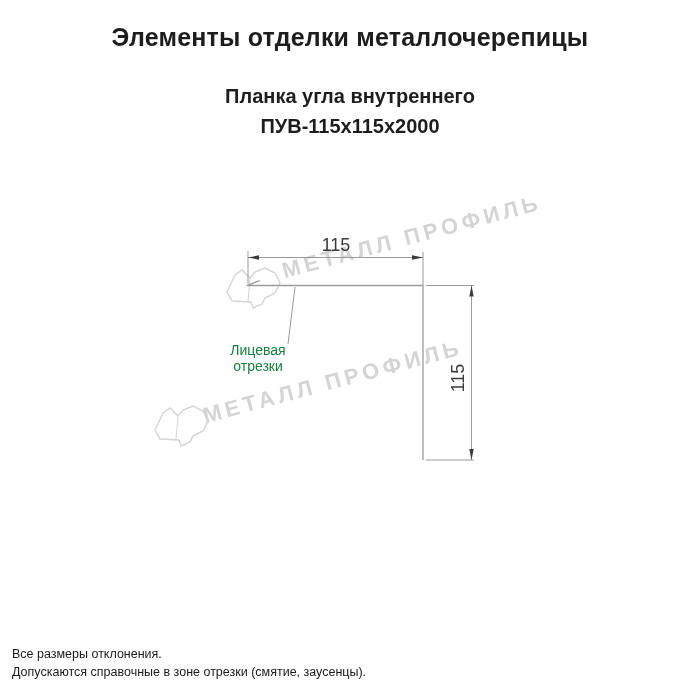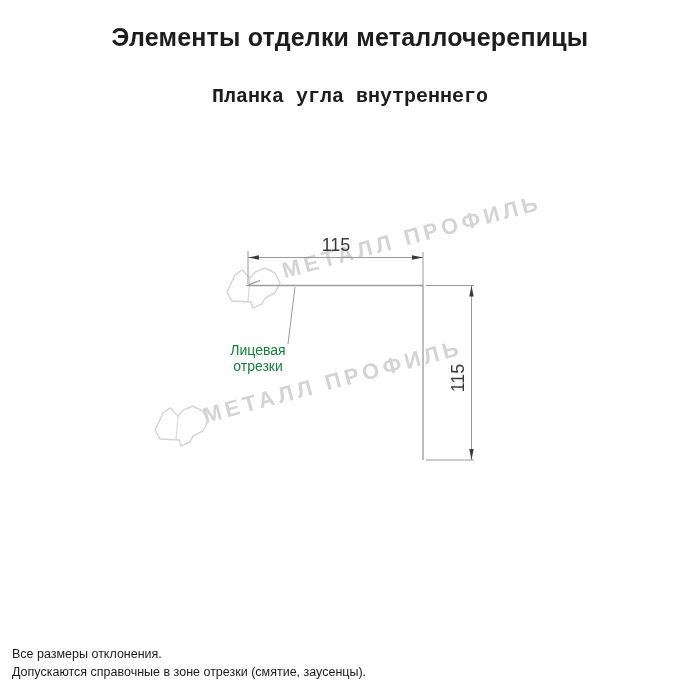--- a/index.html
+++ b/index.html
@@ -14,7 +14,7 @@
   }
   .subtitle {
     position:absolute; left:0; top:85px; width:700px; text-align:center;
-    font-size:20px; font-weight:bold; color:#1d1d1d;font-family:Liberation Mono, monospace;
+    font-size:20px; font-weight:bold; color:#1d1d1d;
   }
   .model {
     position:absolute; left:0; top:115px; width:700px; text-align:center;

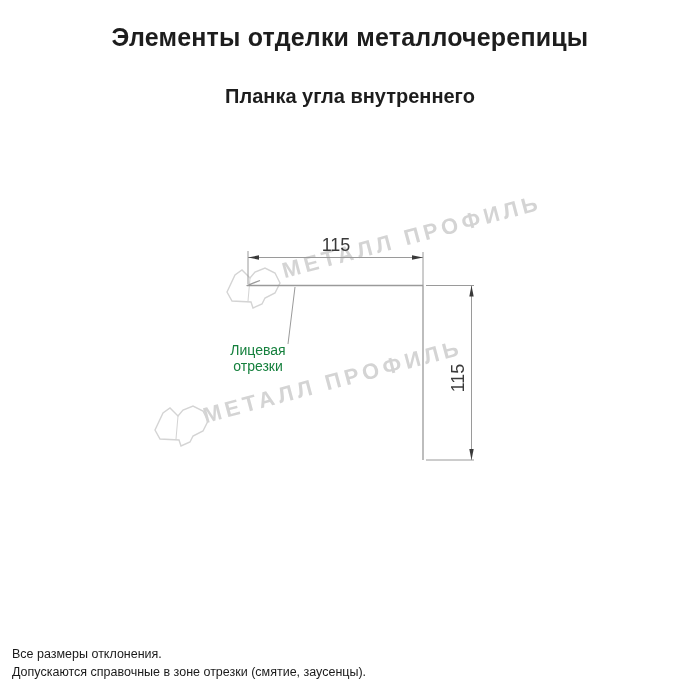--- a/index.html
+++ b/index.html
@@ -57,6 +57,7 @@
 
   <div class="title">Элементы отделки металлочерепицы</div>
   <div class="subtitle">Планка угла внутреннего</div>
+  <div class="model">ПУВ-115х115х2000</div>
 
   <div class="wm-text wm-top">МЕТАЛЛ ПРОФИЛЬ</div>
   <div class="wm-text wm-bottom">МЕТАЛЛ ПРОФИЛЬ</div>

